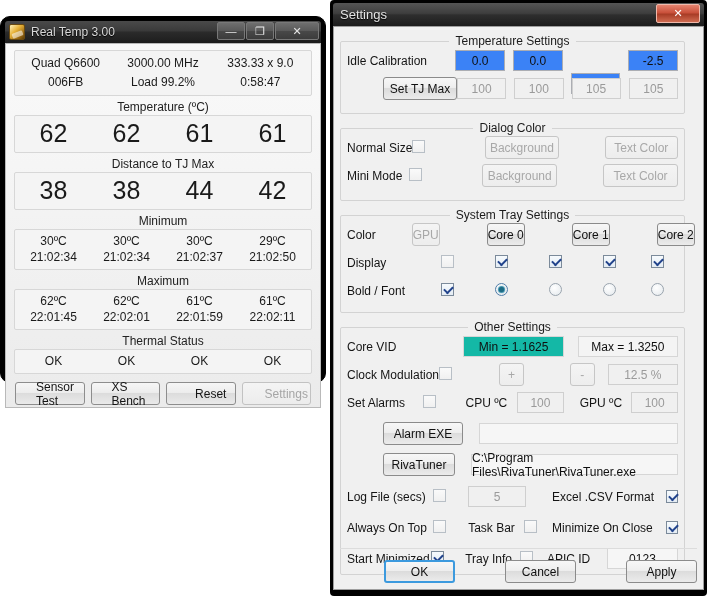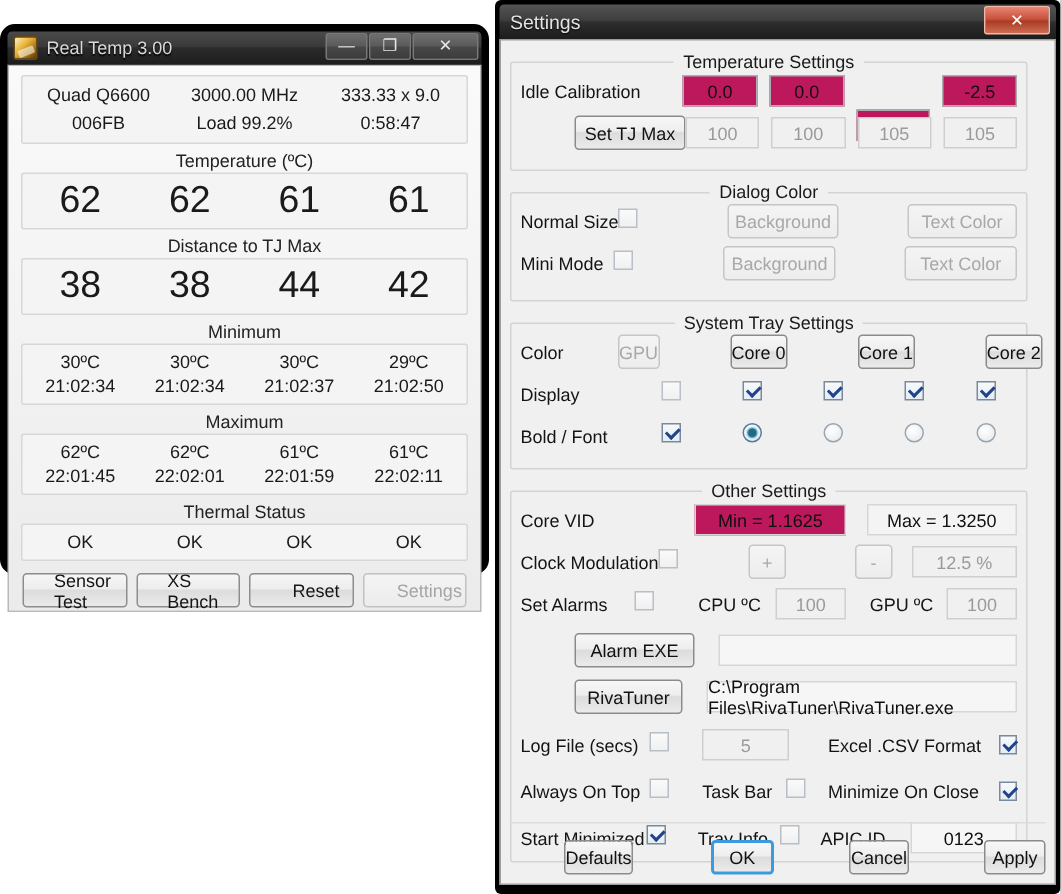--- a/index.html
+++ b/index.html
@@ -148,7 +148,7 @@
   }
   .glabel { font-size: 12px; color: #141414; white-space: nowrap; }
   .tfield {
-    height: 21px; border: 1px solid #abadb3; background: #be185d;
+    height: 21px; border: 1px solid #abadb3; background: #3b82f6;
     display: flex; align-items: center; justify-content: center;
     font-size: 12px; color: #0f0f0f;
   }

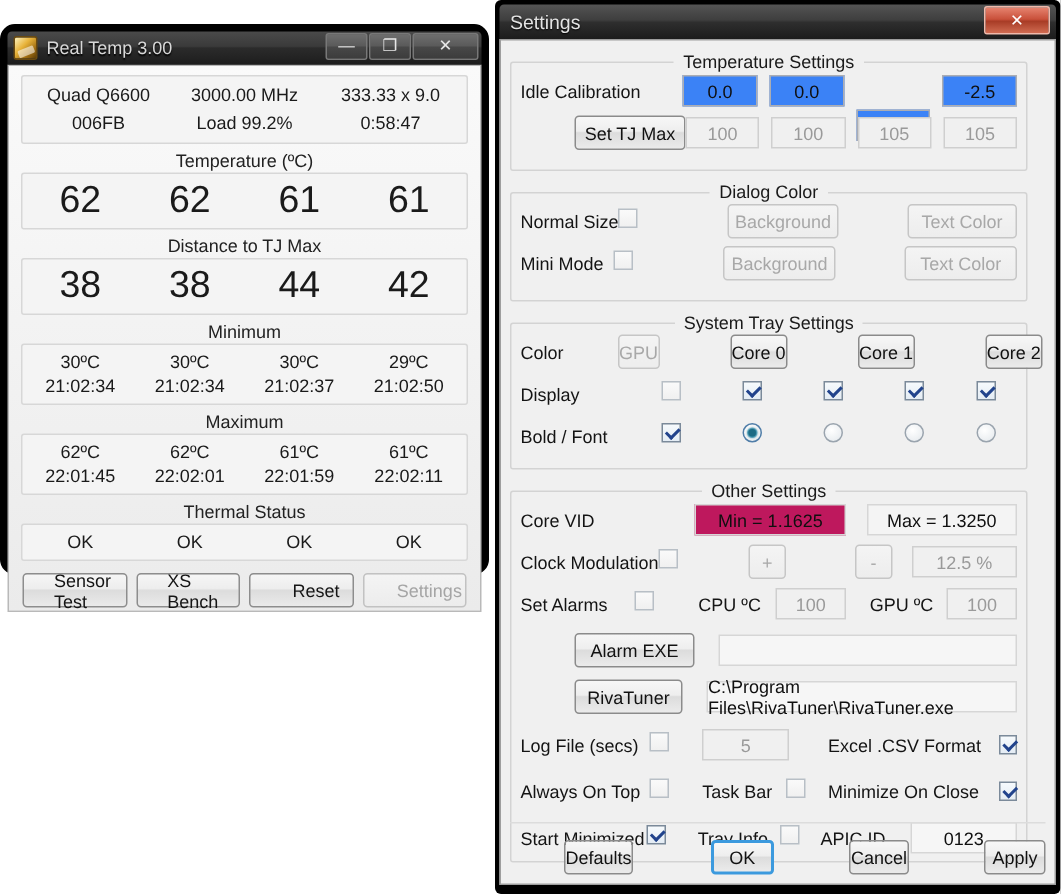--- a/index.html
+++ b/index.html
@@ -388,7 +388,7 @@
 
         <div class="grow">
           <div class="glabel" style="width:128px;">Core VID</div>
-          <div class="tfield" style="width:110px;margin-right:14px;background:#be185d;border-color:#d6d6d6;">Min = 1.1625</div>
+          <div class="tfield" style="width:110px;margin-right:14px;background:#14b8a6;border-color:#d6d6d6;">Min = 1.1625</div>
           <div class="tfield" style="width:110px;background:#f4f4f4;border-color:#d6d6d6;">Max = 1.3250</div>
         </div>
 

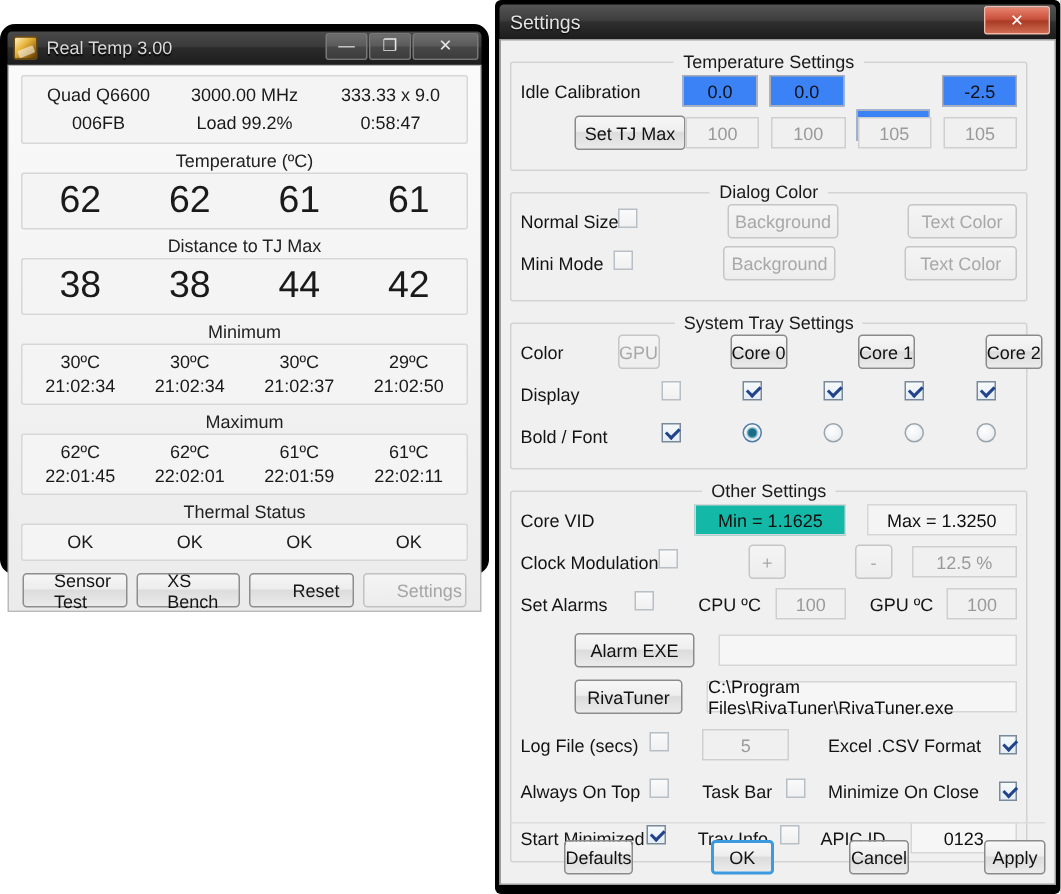--- a/index.html
+++ b/index.html
@@ -449,7 +449,6 @@
       <div class="fdivider"></div>
 
       <div class="footer">
-        <div class="sbtn" style="width:74px;">Defaults</div>
         <div style="flex:1 1 auto;"></div>
         <div class="sbtn default" style="width:72px;margin-right:6px;">OK</div>
         <div class="sbtn" style="width:72px;margin-right:6px;">Cancel</div>

